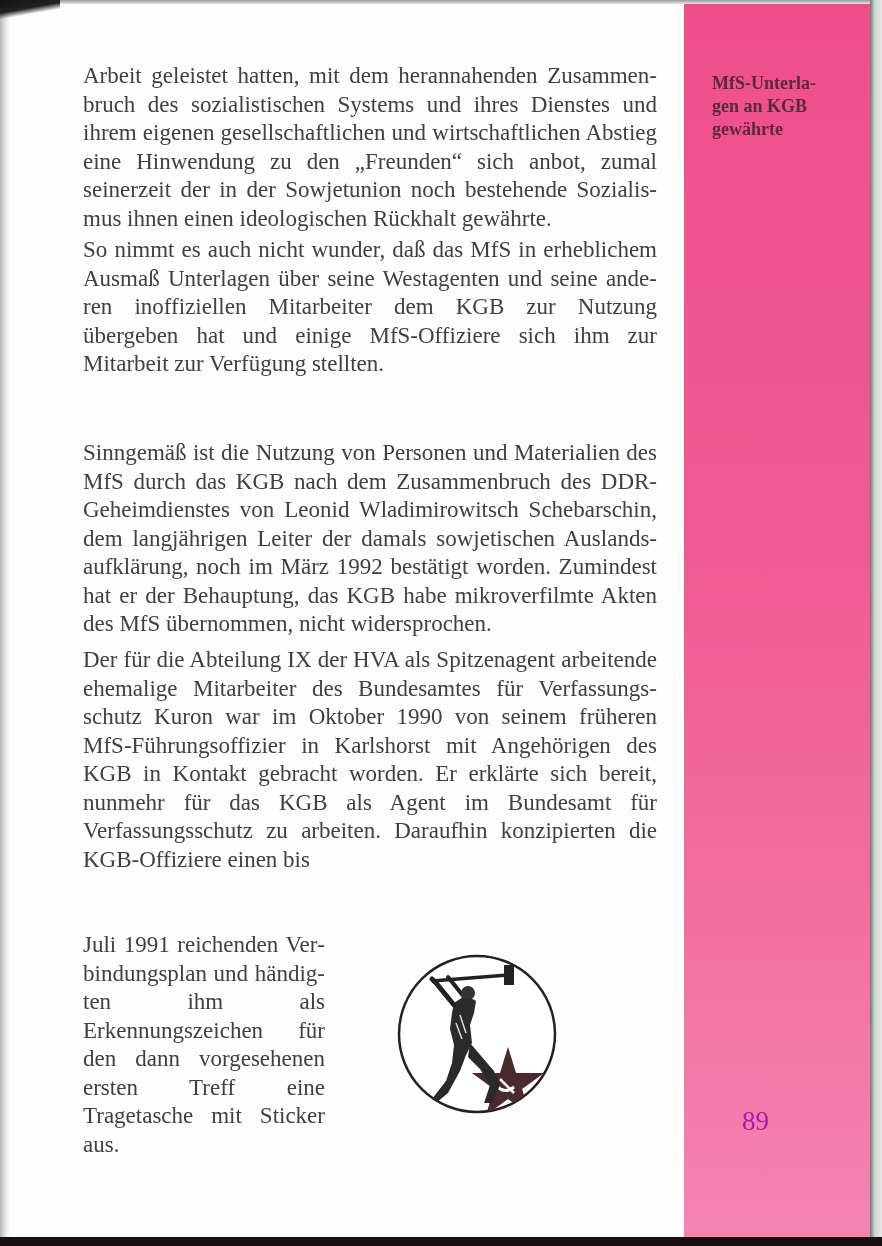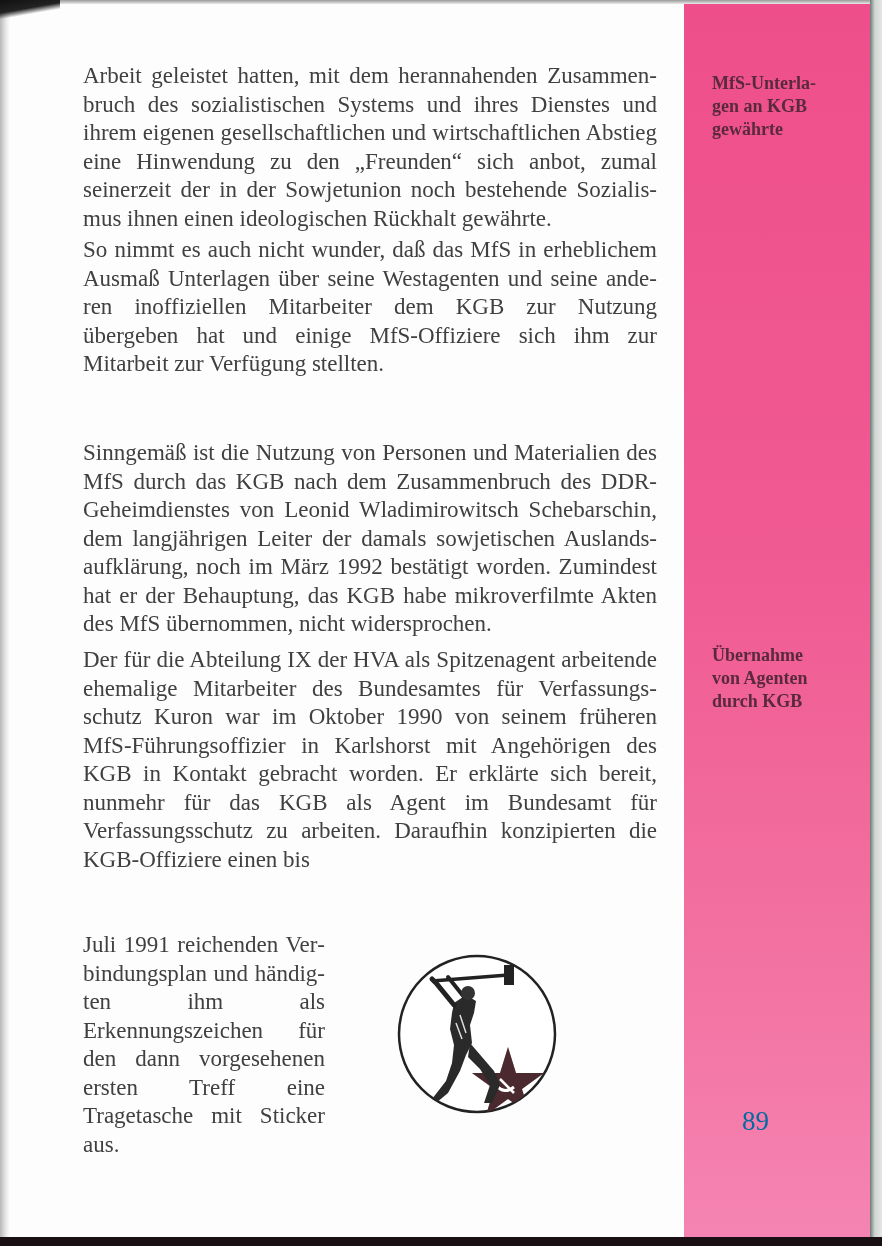--- a/index.html
+++ b/index.html
@@ -80,11 +80,6 @@
     <div>gewährte</div>
   </div>
 
-  <div class="margin-note" style="top:644px;">
-    <div>Übernahme</div>
-    <div>von Agenten</div>
-    <div>durch KGB</div>
-  </div>
 
   <div class="page-number">89</div>
 

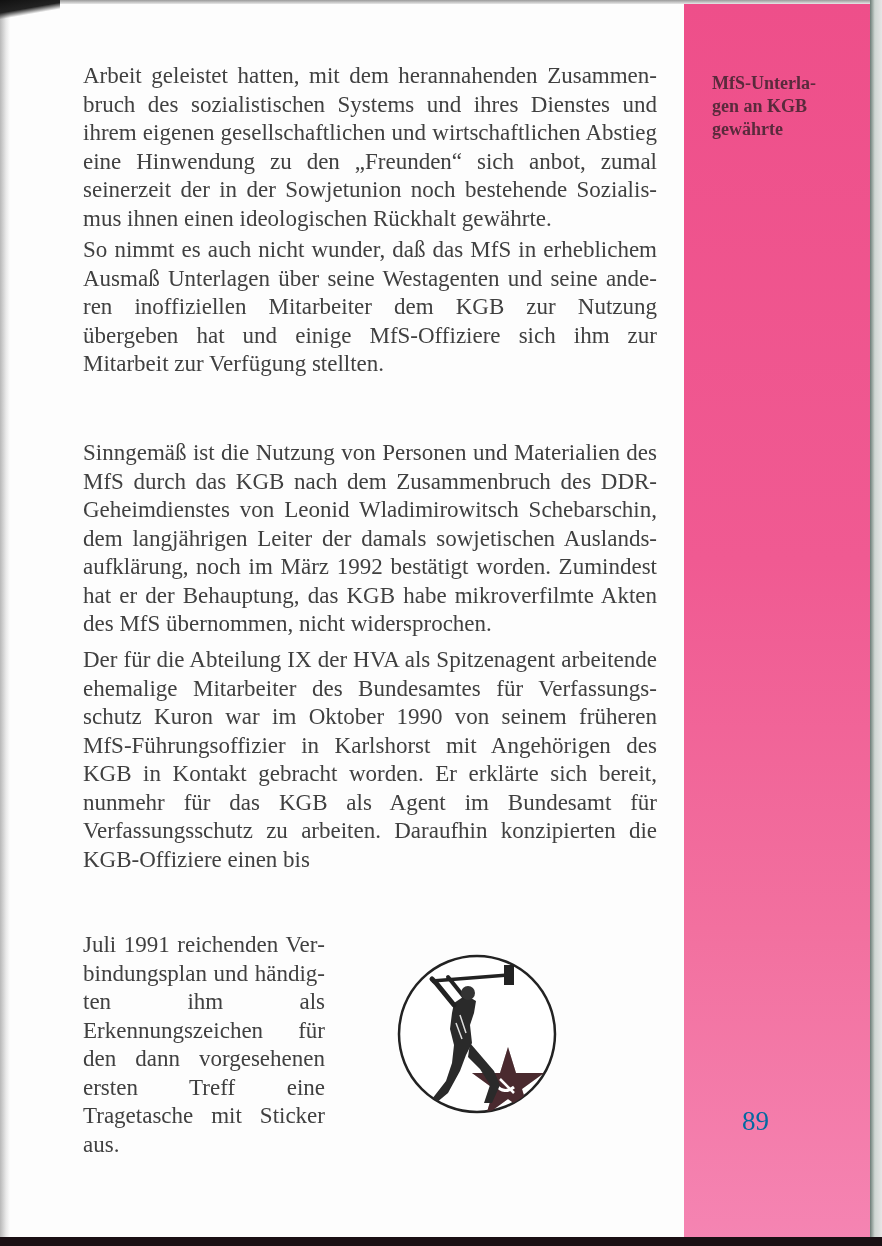--- a/index.html
+++ b/index.html
@@ -45,7 +45,7 @@
     }
     .page-number {
       position: absolute; left: 742px; top: 1106px;
-      font-size: 27px; color: #0369a1;
+      font-size: 27px; color: #a21caf;
     }
     .body-text {
       position: absolute; left: 83px; width: 574px;

